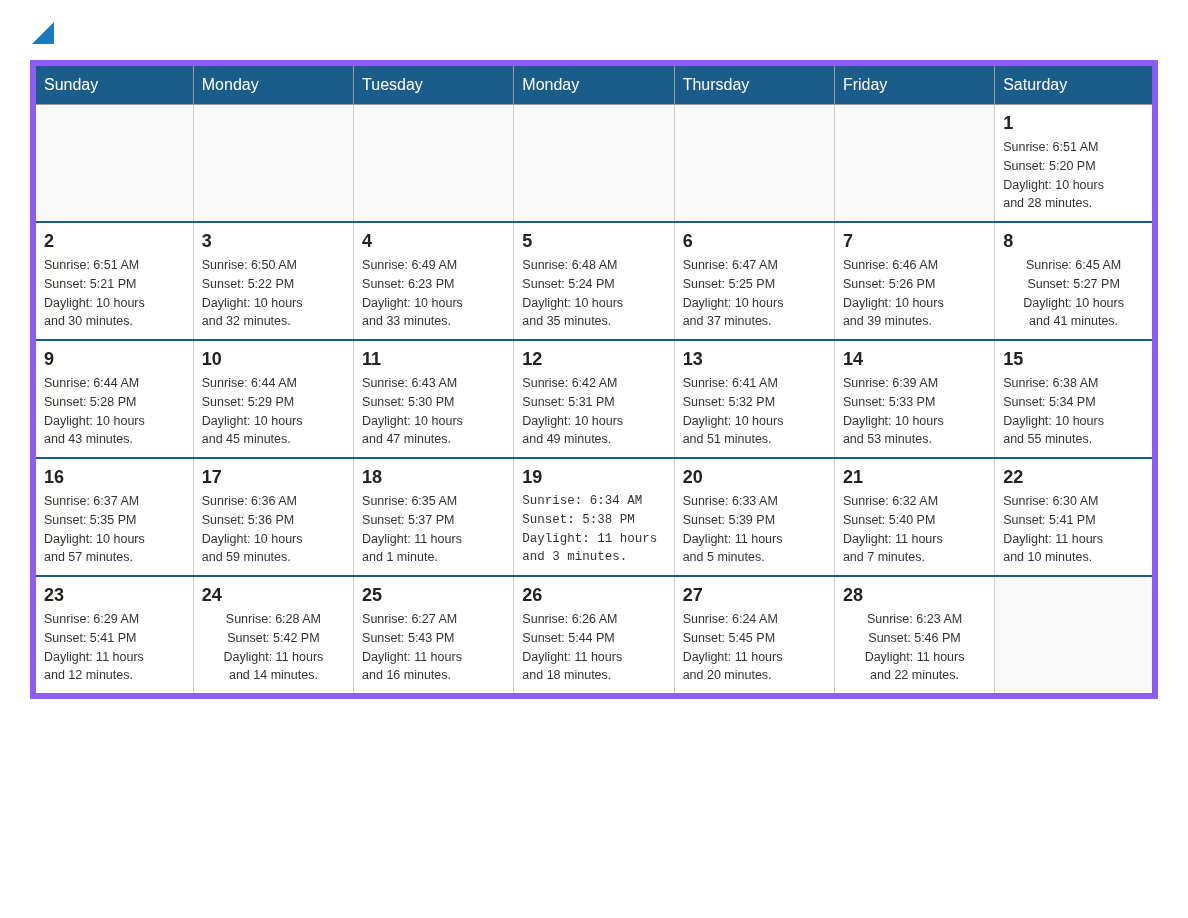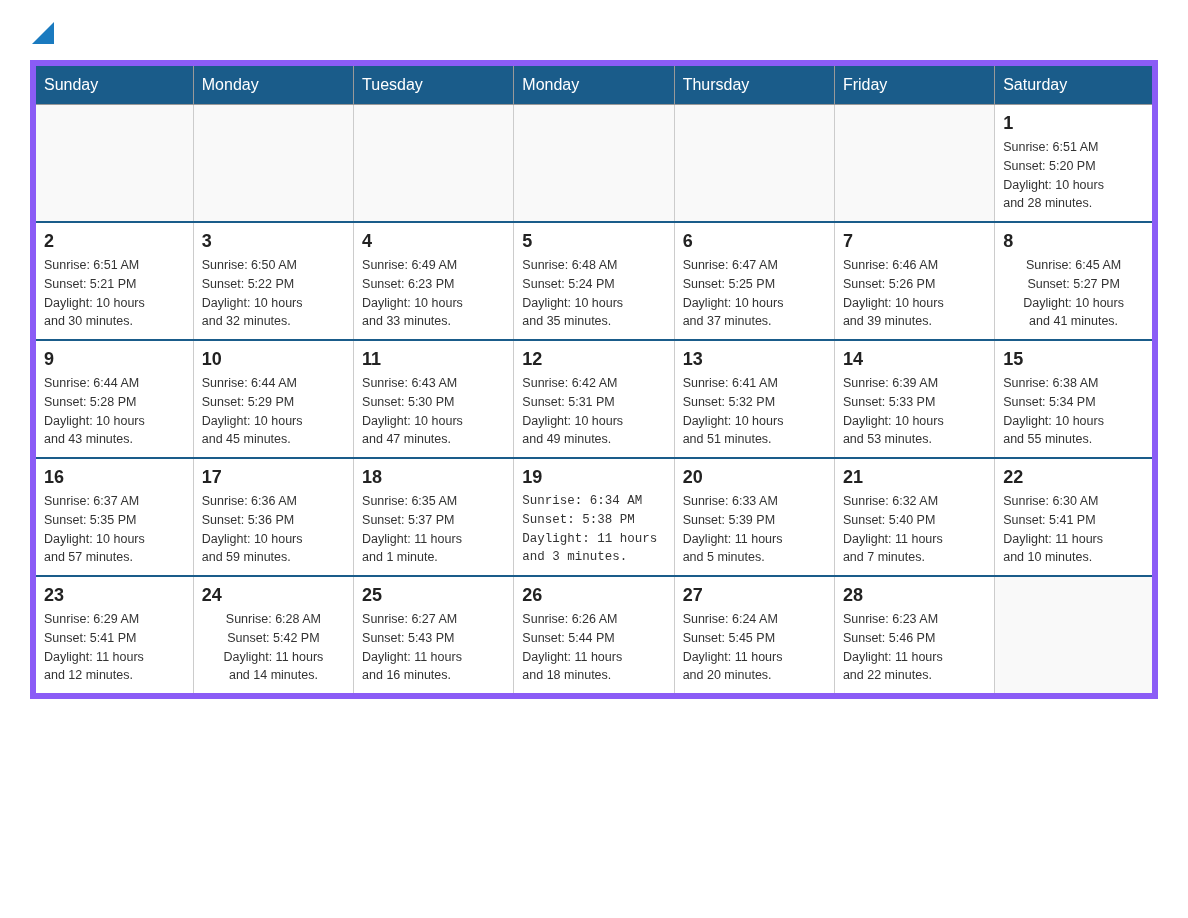--- a/index.html
+++ b/index.html
@@ -340,7 +340,7 @@
         </td>
         <td>
           <span class="day-number">28</span>
-          <div class="day-info" style="white-space: pre-line;">Sunrise: 6:23 AM
+          <div class="day-info" style="white-space: pre-line; text-align: center;">Sunrise: 6:23 AM
 Sunset: 5:46 PM
 Daylight: 11 hours
 and 22 minutes.</div>

